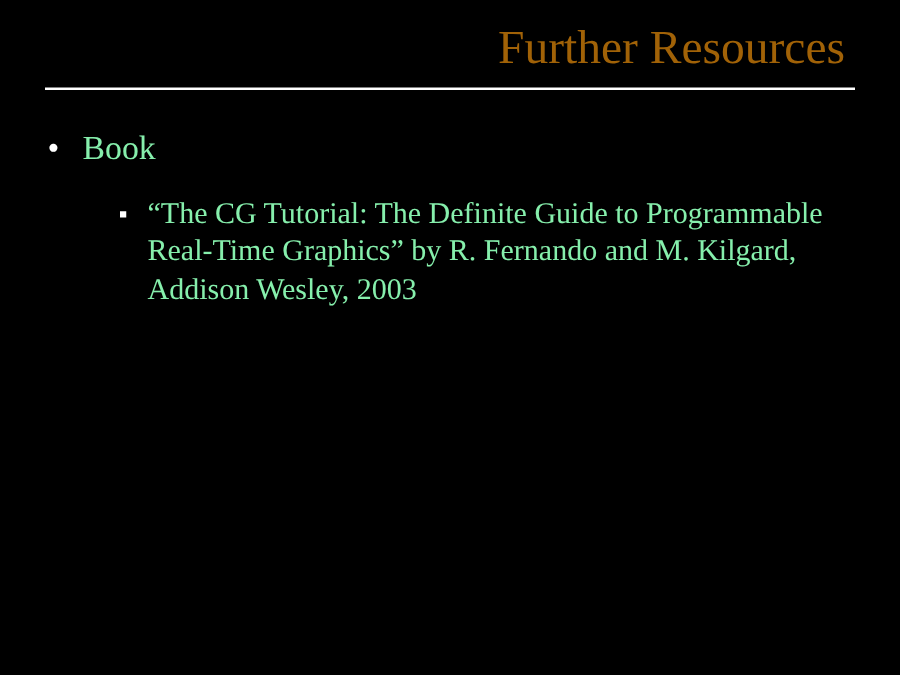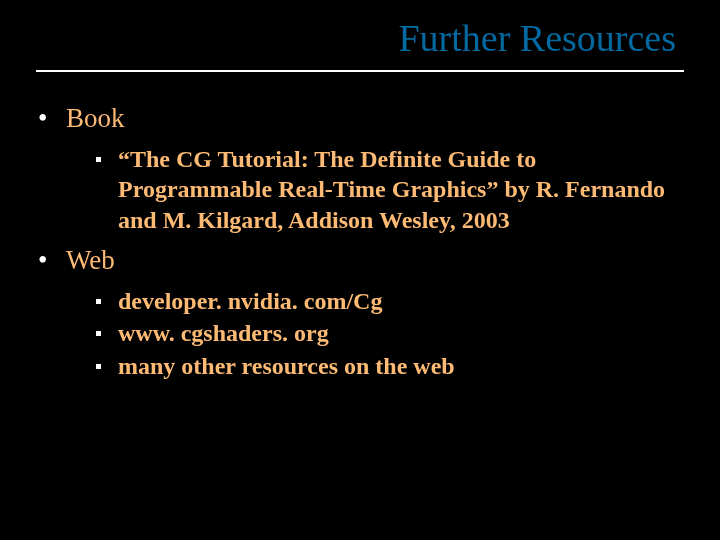--- a/index.html
+++ b/index.html
@@ -17,7 +17,7 @@
     padding: 16px 36px 0 36px;
   }
   .title {
-    color: #0369a1;
+    color: #a16207;
     font-size: 38px;
     text-align: right;
     padding-right: 8px;

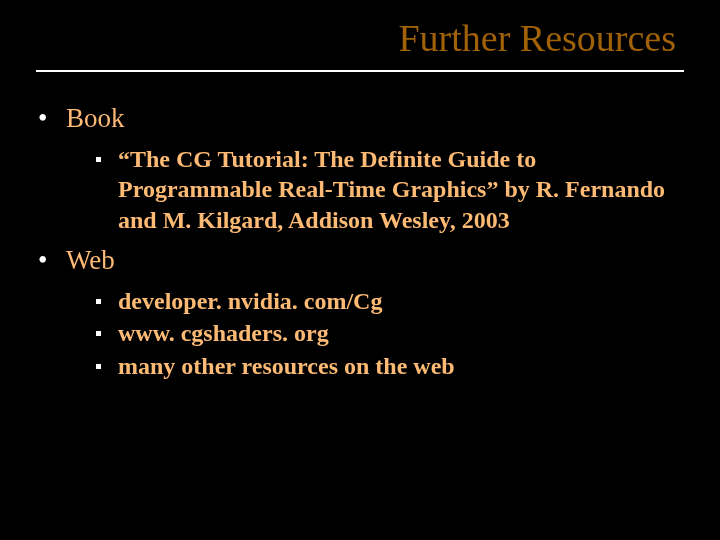--- a/index.html
+++ b/index.html
@@ -30,7 +30,7 @@
     margin-top: 4px;
     margin-bottom: 30px;
   }
-  .content { color: #fdba74; }
+  .content { color: #86efac; }
   ul.level1 {
     list-style: none;
     padding-left: 0;

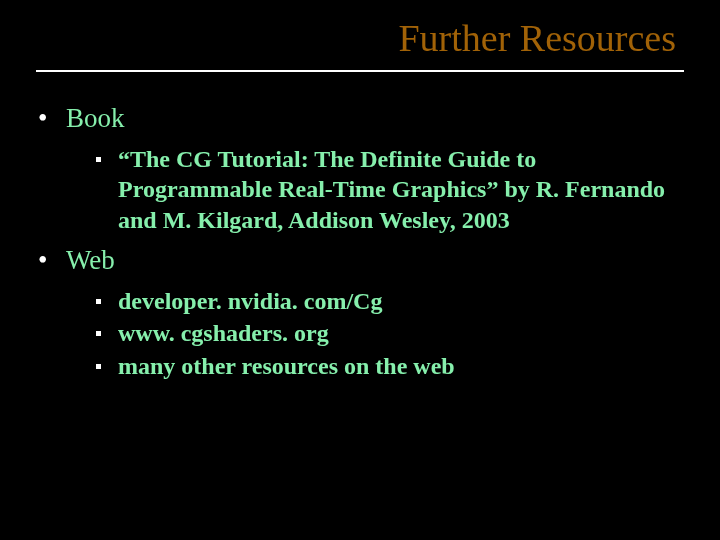--- a/index.html
+++ b/index.html
@@ -54,8 +54,7 @@
   ul.level2 {
     list-style: none;
     padding-left: 30px;
-    margin-top: 8px;
-    font-weight: bold;
+    margin-top: 20px;
   }
   ul.level2 > li {
     position: relative;

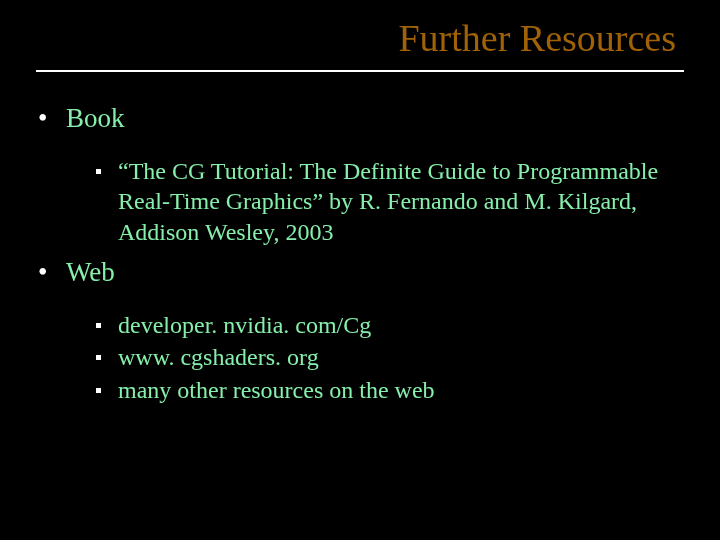--- a/index.html
+++ b/index.html
@@ -91,20 +91,6 @@
         </ul>
       </li>
 
-      <li>
-        <span>Web</span>
-        <ul class="level2">
-          <li>
-            <span>developer. nvidia. com/Cg</span>
-          </li>
-          <li>
-            <span>www. cgshaders. org</span>
-          </li>
-          <li>
-            <span>many other resources on the web</span>
-          </li>
-        </ul>
-      </li>
 
 
     </ul>

